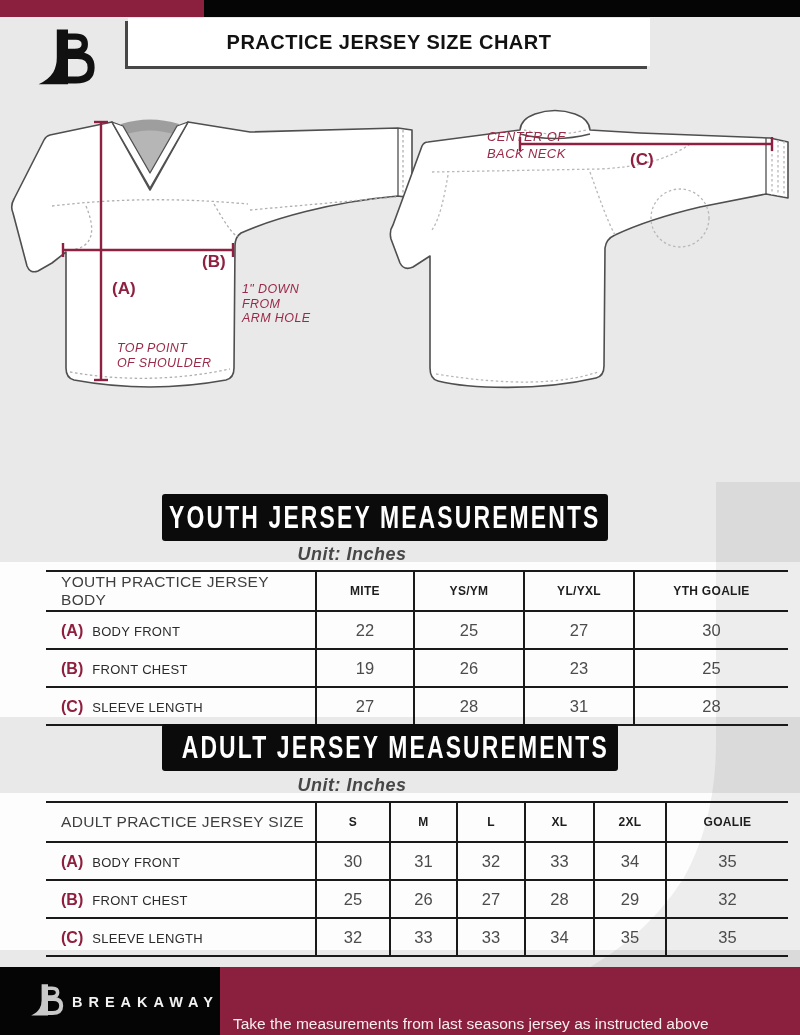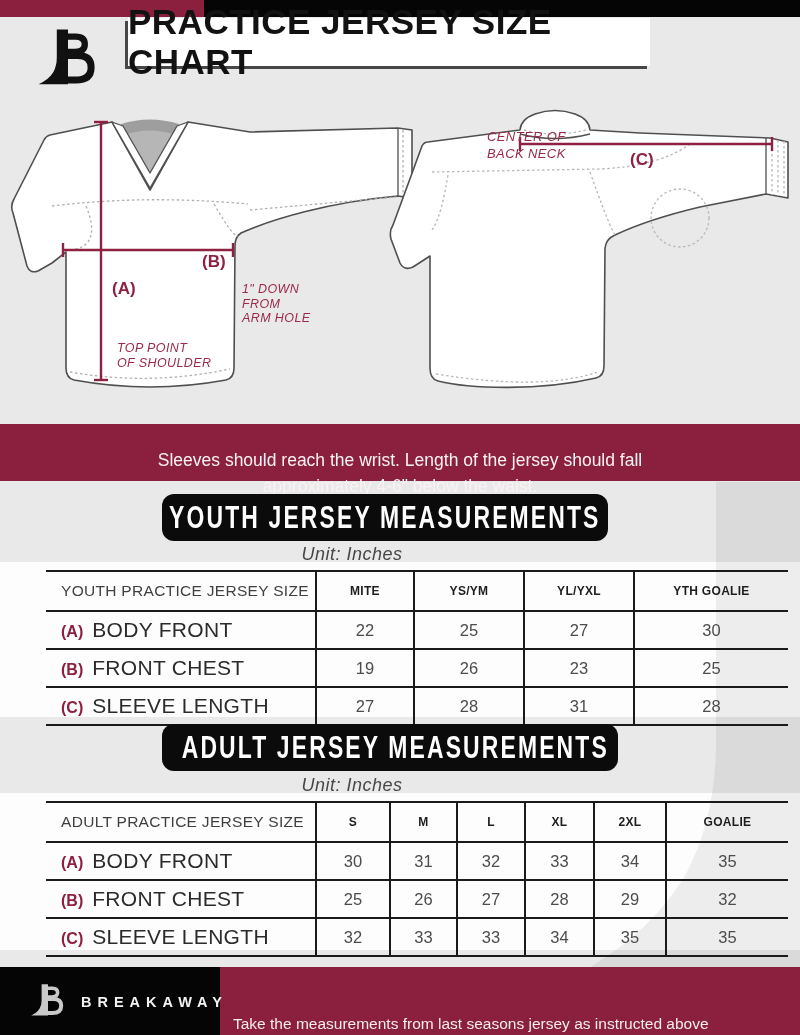--- a/index.html
+++ b/index.html
@@ -13,7 +13,7 @@
   .strip-black{left:204px;top:0;width:596px;height:17px;background:#050505;}
   .title-box{left:128px;top:18px;width:522px;height:48px;background:#fff;box-shadow:-3px 3px 0 #474747;
              display:flex;align-items:center;justify-content:center;z-index:4;}
-  .title-box h1{margin:0;font-size:35px;font-weight:700;letter-spacing:.5px;color:#121212;}
+  .title-box h1{margin:0;font-size:20px;font-weight:700;letter-spacing:.5px;color:#121212;}
   .year-box{left:650px;top:19px;width:150px;height:47px;background:#8b1f3e;display:flex;align-items:center;justify-content:center;z-index:4;}
   .year-box span{color:#f7eff2;font-size:22px;font-weight:700;letter-spacing:2.5px;display:inline-block;transform:scale(.9,1.15);}
   .logo-top{left:26px;top:22px;width:70px;height:74px;z-index:4;}

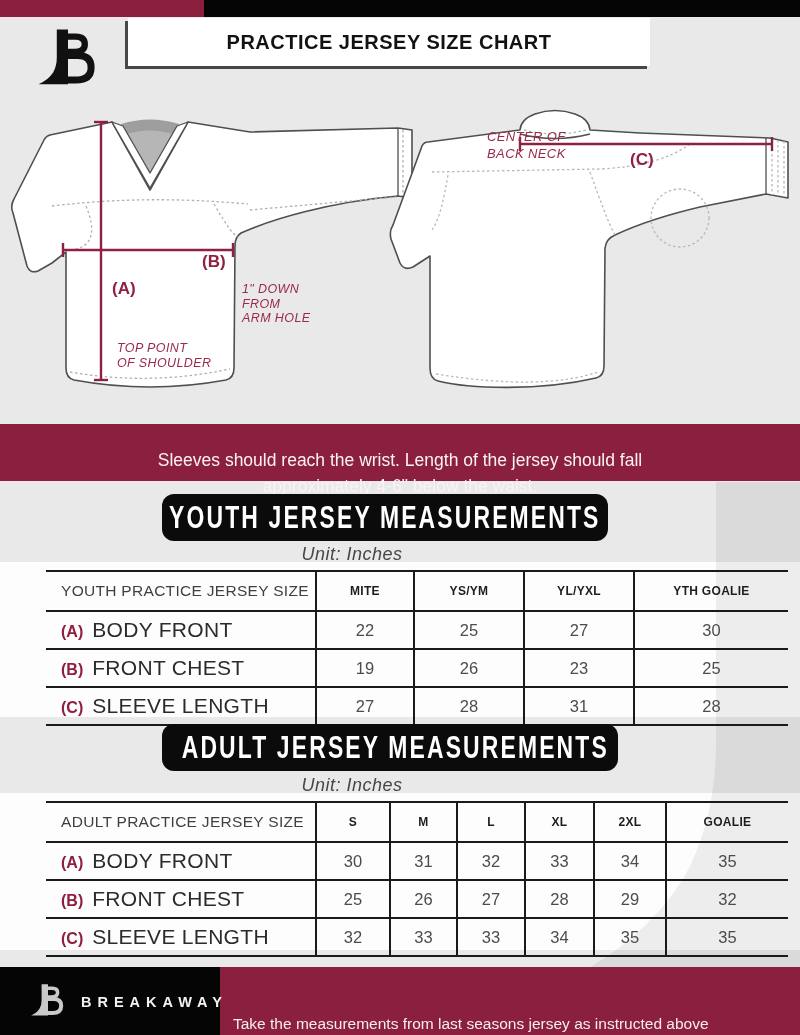--- a/index.html
+++ b/index.html
@@ -147,10 +147,6 @@
   <div class="abs meas-note pre" style="left:487px;top:88px;font-size:13px;line-height:17px;">CENTER OF
 BACK NECK</div>
 
-  <div class="abs notice">
-    <div class="pre">Sleeves should reach the wrist. Length of the jersey should fall
-approximately 4-6" below the waist.</div>
-  </div>
 
   <div class="abs band" style="top:562px;height:155px;"></div>
   <div class="abs band" style="top:793px;height:157px;"></div>

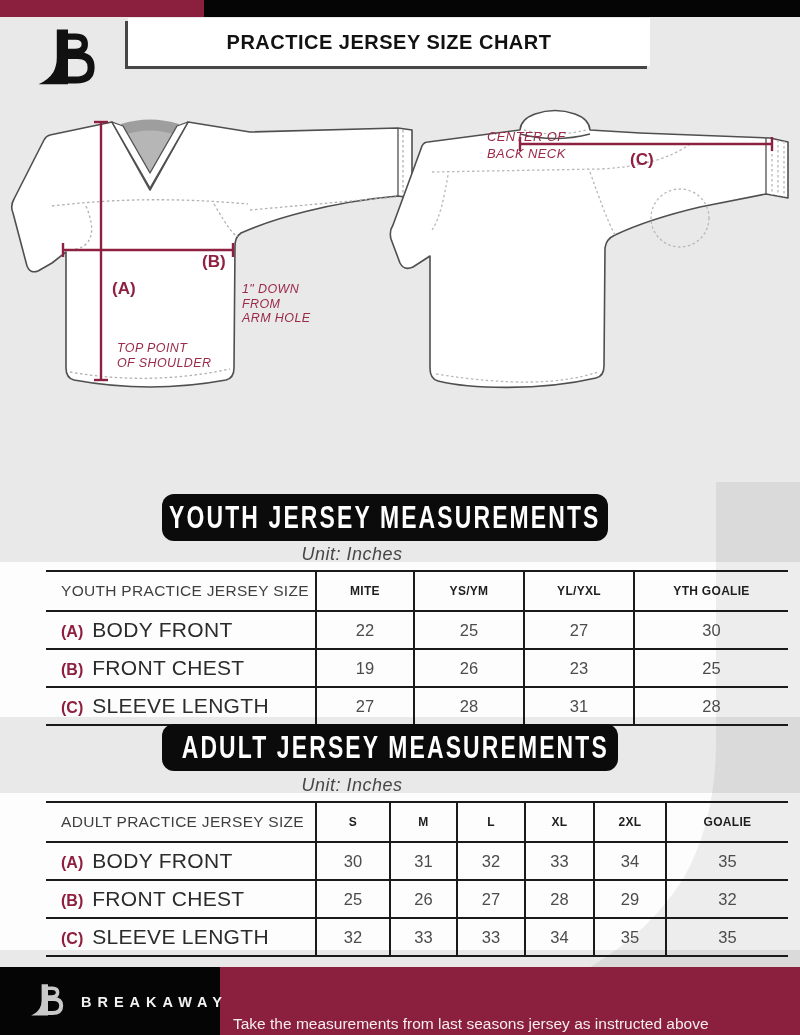--- a/index.html
+++ b/index.html
@@ -28,7 +28,7 @@
   .notice div{color:#faf2f4;font-size:17.5px;line-height:26px;text-align:center;}
 
   
-  .sec-banner{left:162px;top:0;width:446px;height:47px;background:#0b0b0b;border-radius:12px;
+  .sec-banner{left:162px;top:0;width:446px;height:47px;background:#0b0b0b;border-radius:3px;
               display:flex;align-items:center;justify-content:center;z-index:3;}
   .sec-banner span{color:#fff;font-size:27px;font-weight:700;letter-spacing:2.5px;display:inline-block;transform:scale(.85,1.18);white-space:nowrap;}
   .unit{left:0;width:704px;text-align:center;font-style:italic;font-size:18px;font-weight:400;color:#474747;z-index:3;letter-spacing:.5px;}

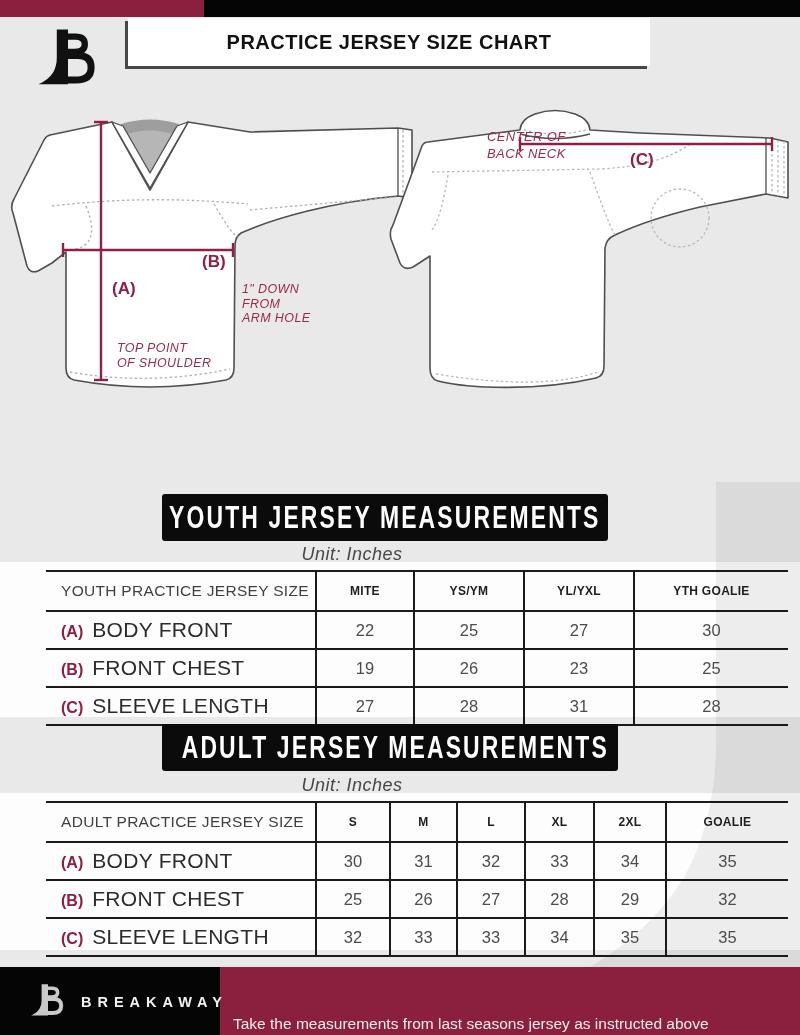--- a/index.html
+++ b/index.html
@@ -31,7 +31,7 @@
   .sec-banner{left:162px;top:0;width:446px;height:47px;background:#0b0b0b;border-radius:3px;
               display:flex;align-items:center;justify-content:center;z-index:3;}
   .sec-banner span{color:#fff;font-size:27px;font-weight:700;letter-spacing:2.5px;display:inline-block;transform:scale(.85,1.18);white-space:nowrap;}
-  .unit{left:0;width:704px;text-align:center;font-style:italic;font-size:18px;font-weight:400;color:#474747;z-index:3;letter-spacing:.5px;}
+  .unit{left:0;width:704px;text-align:center;font-style:italic;font-size:18px;font-weight:700;color:#474747;z-index:3;letter-spacing:.5px;}
 
   
   .band{left:0;width:800px;background:#fdfdfd;z-index:1;}

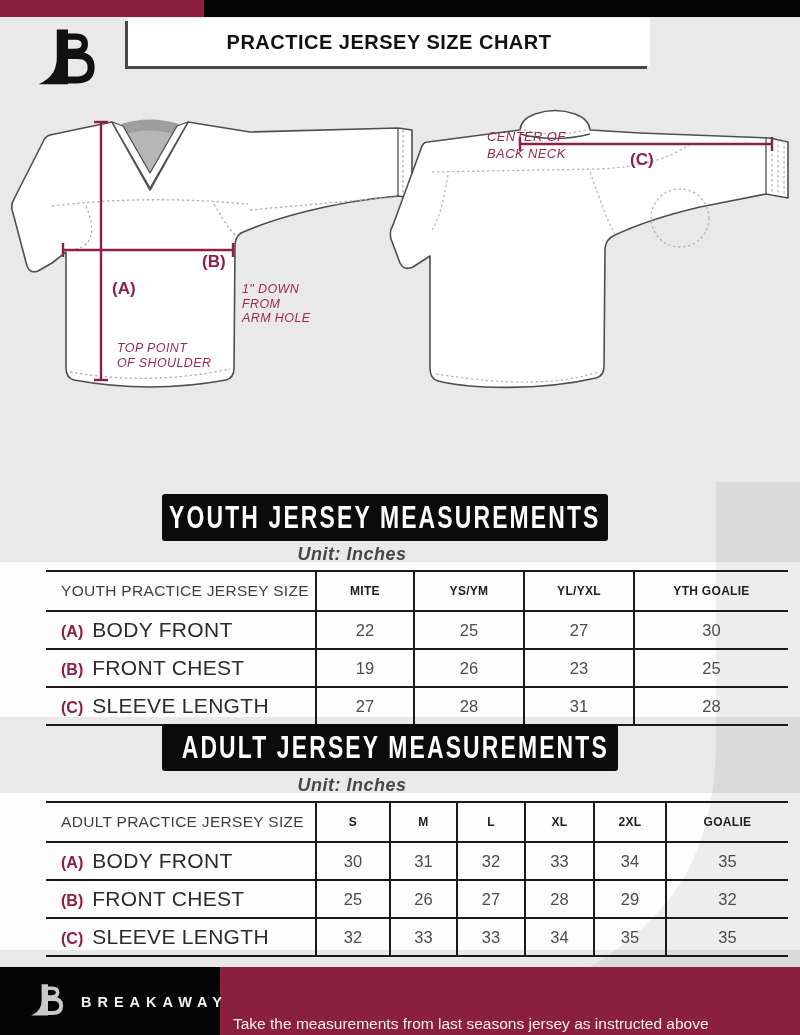--- a/index.html
+++ b/index.html
@@ -165,7 +165,7 @@
       </colgroup>
     <thead>
         <tr>
-          <th class="labelcol">YOUTH PRACTICE JERSEY SIZE</th>
+          <th class="labelcol">YOUTH PRACTICE JERSEY BODY</th>
           <th>MITE</th>
           <th>YS/YM</th>
           <th>YL/YXL</th>

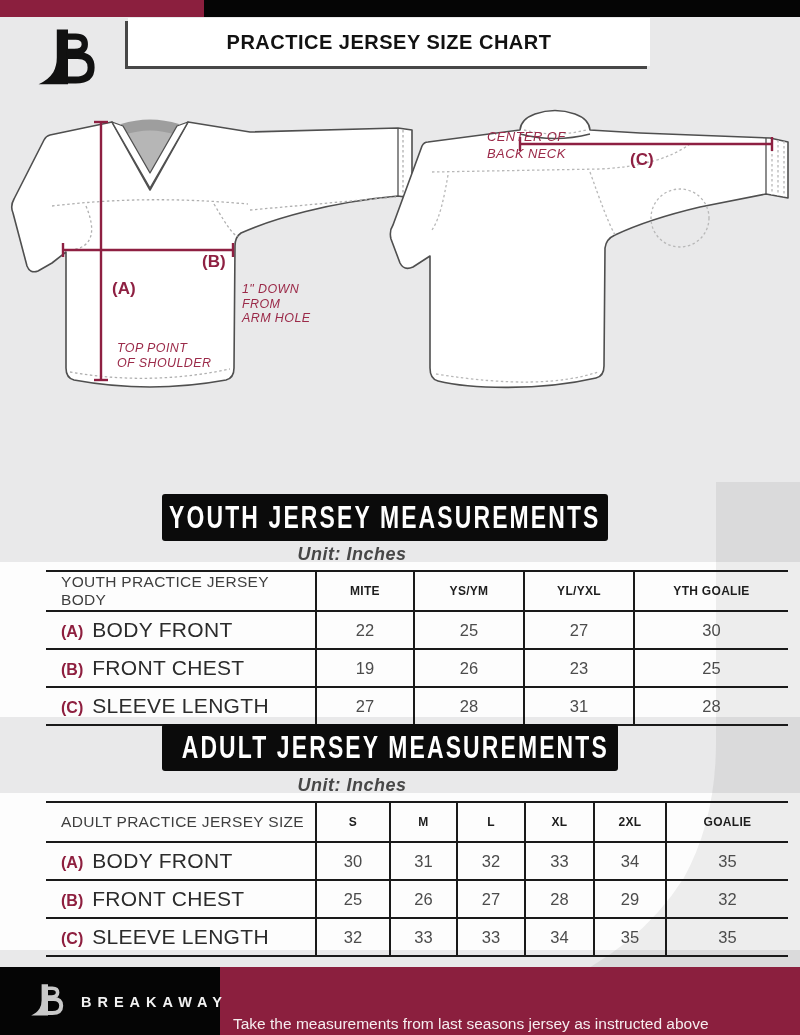--- a/index.html
+++ b/index.html
@@ -48,7 +48,7 @@
   table.meas thead th.labelcol{font-weight:400;font-size:15.5px;color:#3f3f3f;}
   table.meas tbody td{height:36px;font-size:16.5px;font-weight:400;color:#4c4c4c;}
   table.meas td .key{color:#8e1f3f;font-weight:700;font-size:16px;margin-right:9px;}
-  table.meas td .lbl{color:#2b2b2b;font-size:21px;letter-spacing:.3px;}
+  table.meas td .lbl{color:#2b2b2b;font-size:13px;letter-spacing:.3px;}
 
   
   .footer-black{left:0;top:967px;width:220px;height:68px;background:#050505;z-index:4;}

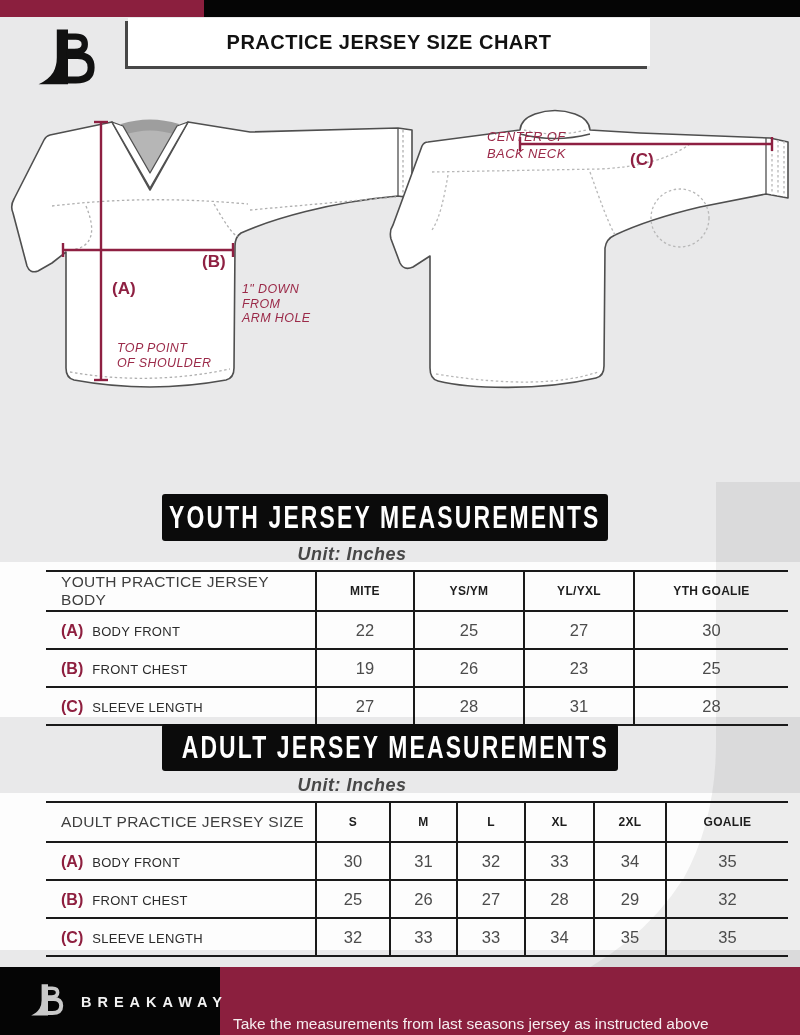--- a/index.html
+++ b/index.html
@@ -54,7 +54,7 @@
   .footer-black{left:0;top:967px;width:220px;height:68px;background:#050505;z-index:4;}
   .footer-maroon{left:220px;top:967px;width:580px;height:68px;background:#8b1f3e;z-index:4;}
   .footer-logo{left:24px;top:978px;width:40px;height:46px;z-index:5;}
-  .footer-brand{left:72px;top:994px;color:#f2f2f2;font-size:14.5px;font-weight:700;letter-spacing:6px;z-index:5;margin-left:9px;}
+  .footer-brand{left:72px;top:994px;color:#f2f2f2;font-size:14.5px;font-weight:700;letter-spacing:6px;z-index:5;}
   .footer-note{left:233px;top:973px;width:560px;color:#f6edef;font-size:15.5px;line-height:21.3px;z-index:5;}
 </style>
 </head>

